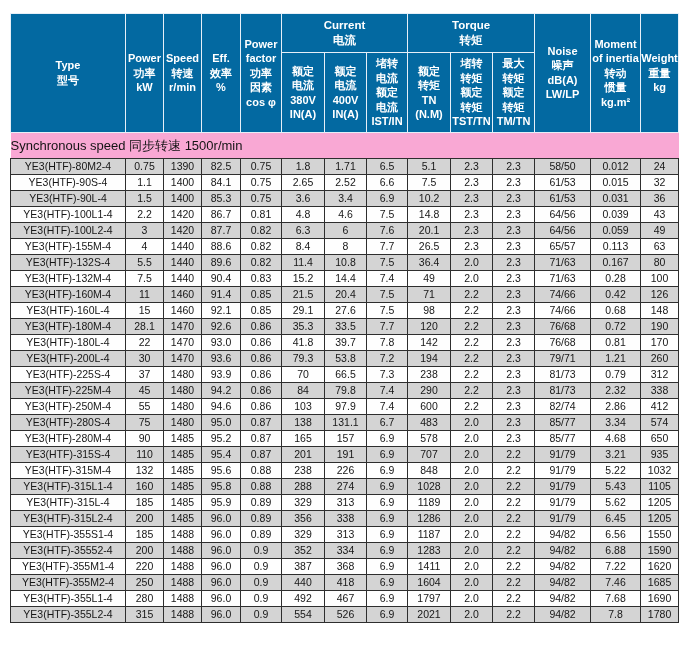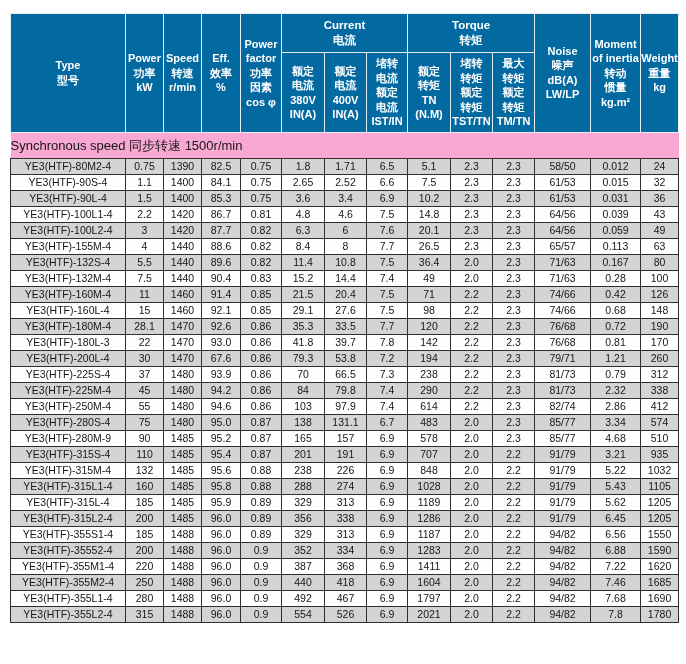--- a/index.html
+++ b/index.html
@@ -272,7 +272,7 @@
           <td>190</td>
         </tr>
         <tr>
-          <td>YE3(HTF)-180L-3</td>
+          <td>YE3(HTF)-180L-4</td>
           <td>22</td>
           <td>1470</td>
           <td>93.0</td>

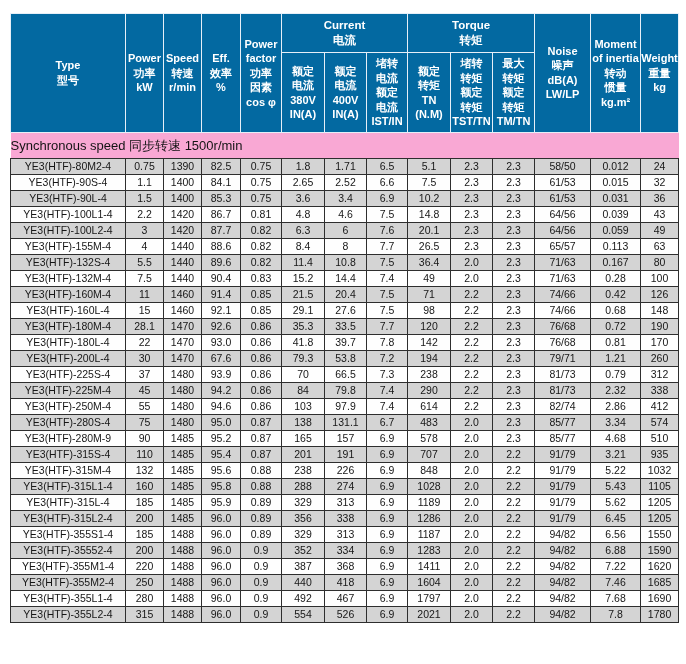--- a/index.html
+++ b/index.html
@@ -291,7 +291,7 @@
           <td>YE3(HTF)-200L-4</td>
           <td>30</td>
           <td>1470</td>
-          <td>67.6</td>
+          <td>93.6</td>
           <td>0.86</td>
           <td>79.3</td>
           <td>53.8</td>

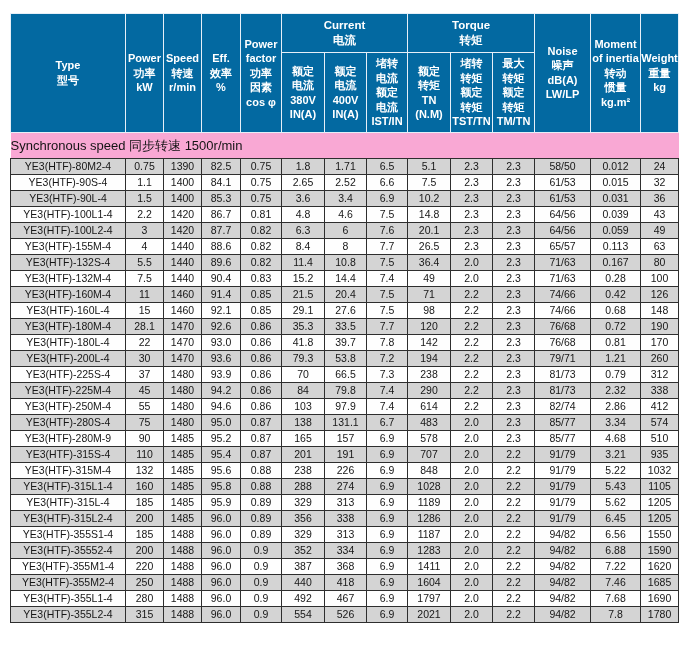--- a/index.html
+++ b/index.html
@@ -344,7 +344,7 @@
           <td>103</td>
           <td>97.9</td>
           <td>7.4</td>
-          <td>614</td>
+          <td>600</td>
           <td>2.2</td>
           <td>2.3</td>
           <td>82/74</td>

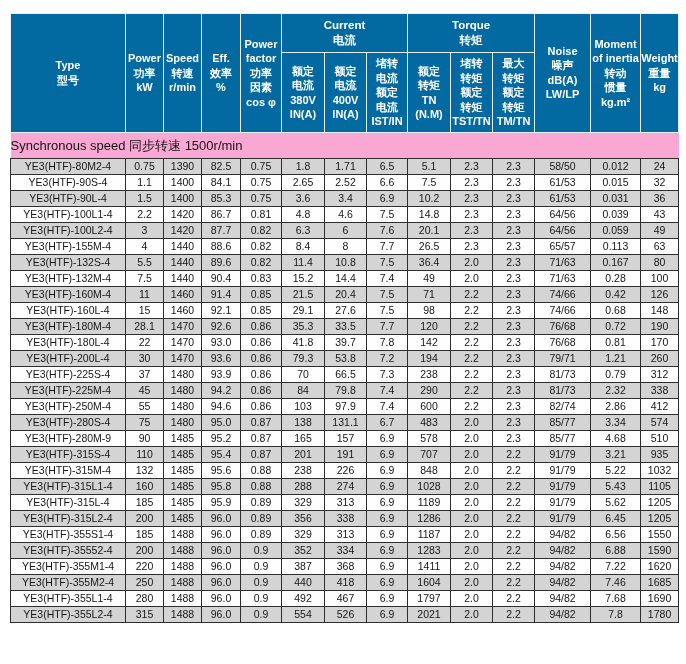--- a/index.html
+++ b/index.html
@@ -368,7 +368,7 @@
           <td>574</td>
         </tr>
         <tr>
-          <td>YE3(HTF)-280M-9</td>
+          <td>YE3(HTF)-280M-4</td>
           <td>90</td>
           <td>1485</td>
           <td>95.2</td>

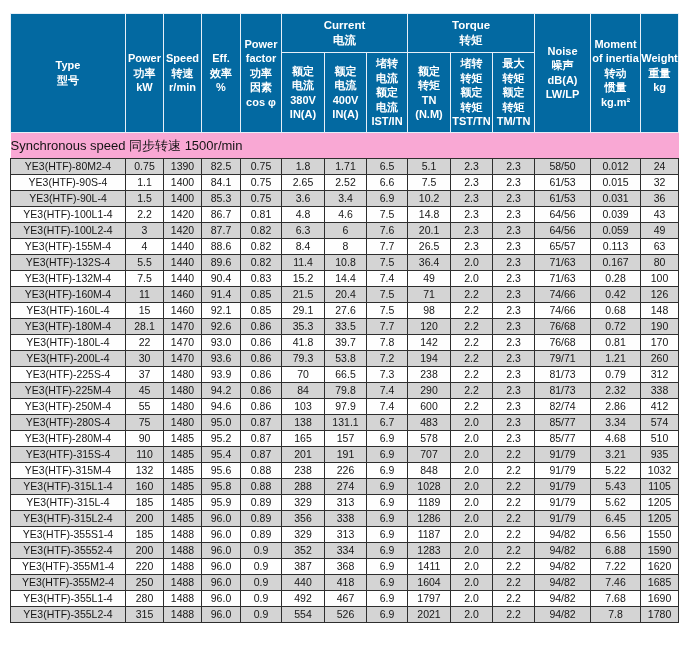--- a/index.html
+++ b/index.html
@@ -381,7 +381,7 @@
           <td>2.3</td>
           <td>85/77</td>
           <td>4.68</td>
-          <td>510</td>
+          <td>650</td>
         </tr>
         <tr class="shade">
           <td>YE3(HTF)-315S-4</td>

